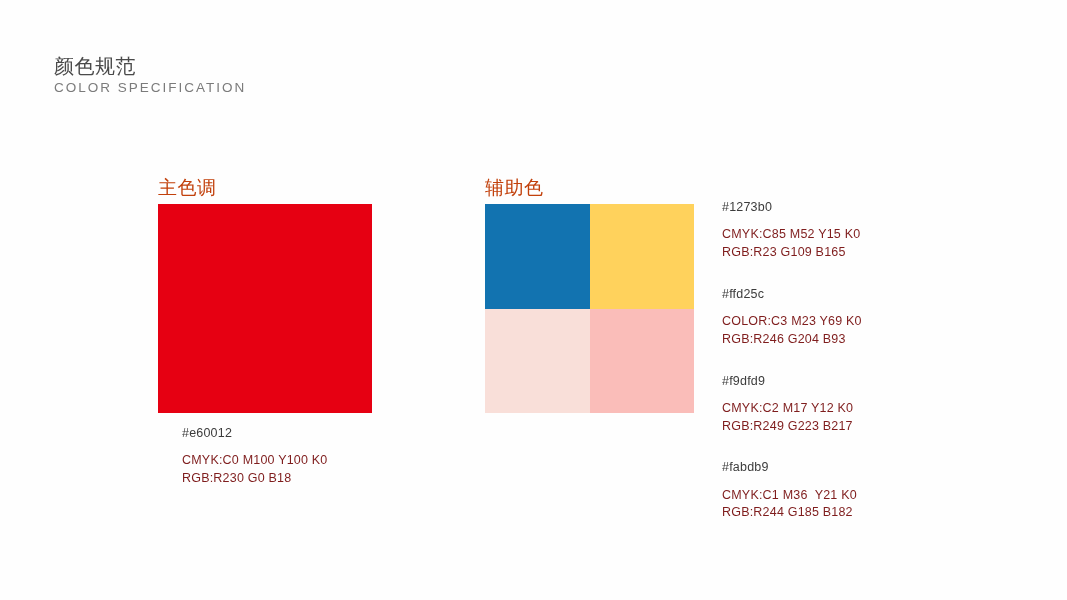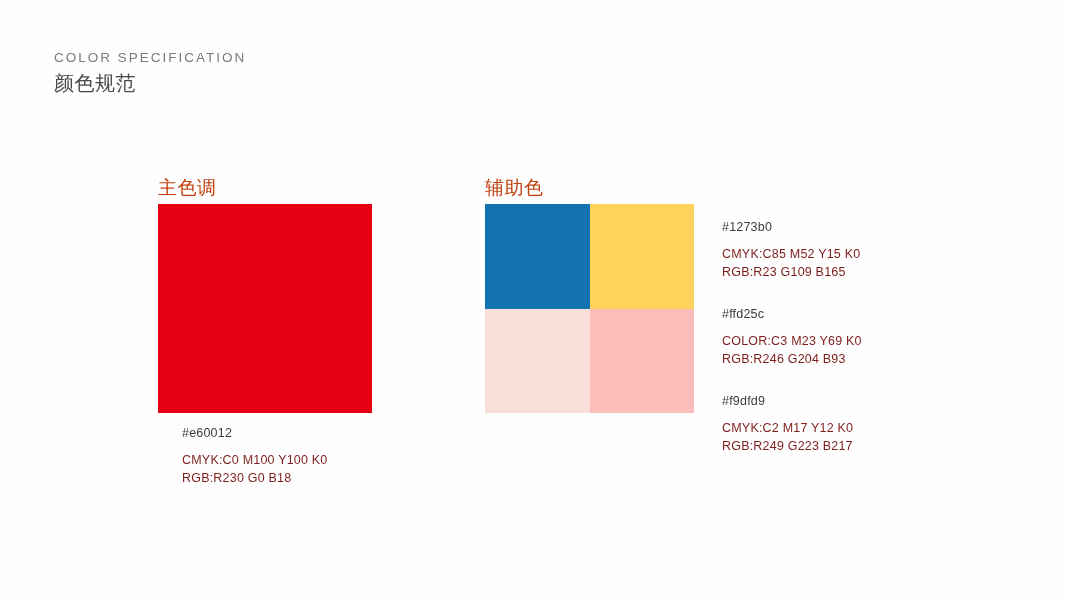--- a/index.html
+++ b/index.html
@@ -107,8 +107,8 @@
 <body style="background: rgb(254, 254, 254);">
 
 <div id="page-header">
+  <div id="header-cn">颜色规范</div>
   <div id="header-en">COLOR SPECIFICATION</div>
-  <div id="header-cn">颜色规范</div>
 </div>
 
 <div class="section-heading" id="primary-heading">主色调</div>

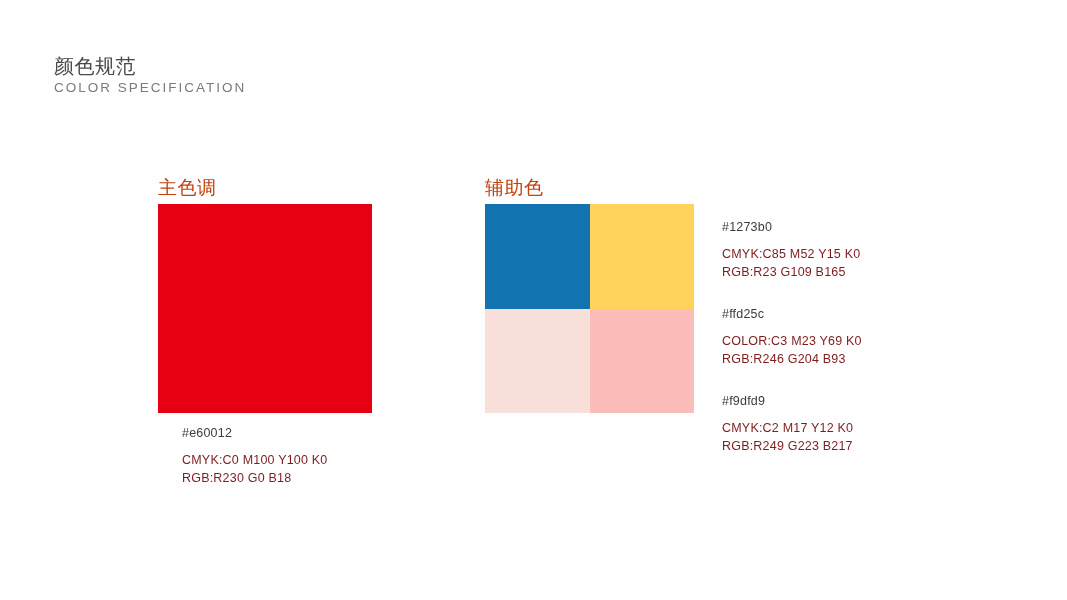--- a/index.html
+++ b/index.html
@@ -82,7 +82,7 @@
   #auxiliary-specs {
     position: absolute;
     left: 722px;
-    top: 219px;
+    top: 199px;
   }
   .spec-group { margin-bottom: 24px; }
   .spec-group:last-child { margin-bottom: 0; }

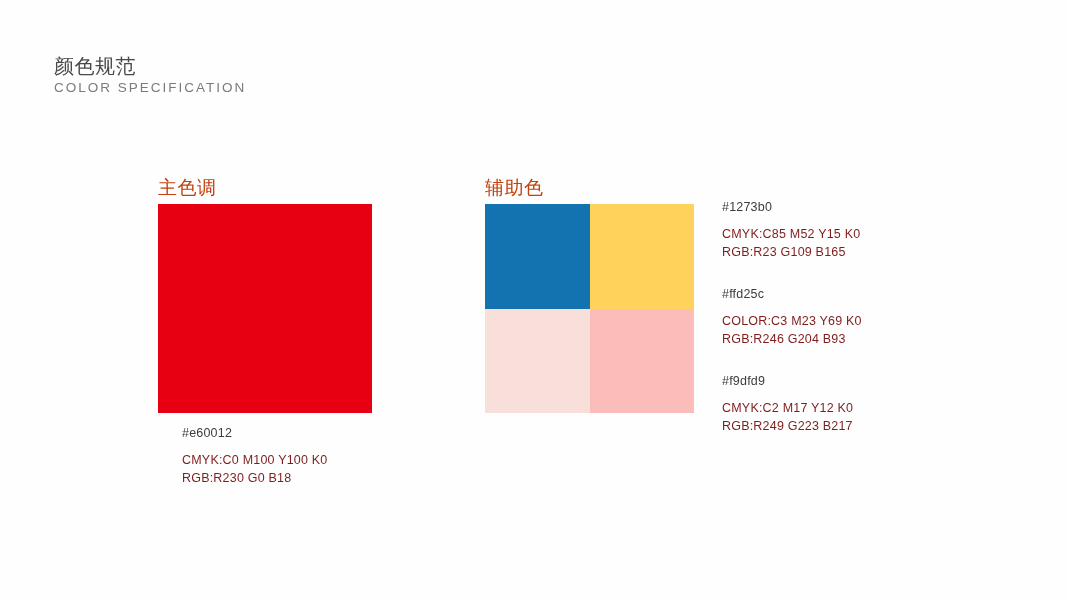--- a/index.html
+++ b/index.html
@@ -146,6 +146,11 @@
     <div class="spec-line">CMYK:C2 M17 Y12 K0</div>
     <div class="spec-line">RGB:R249 G223 B217</div>
   </div>
+  <div class="spec-group">
+    <div class="spec-hex">#fabdb9</div>
+    <div class="spec-line">CMYK:C1 M36  Y21 K0</div>
+    <div class="spec-line">RGB:R244 G185 B182</div>
+  </div>
 </div>
 
 </body></html>

